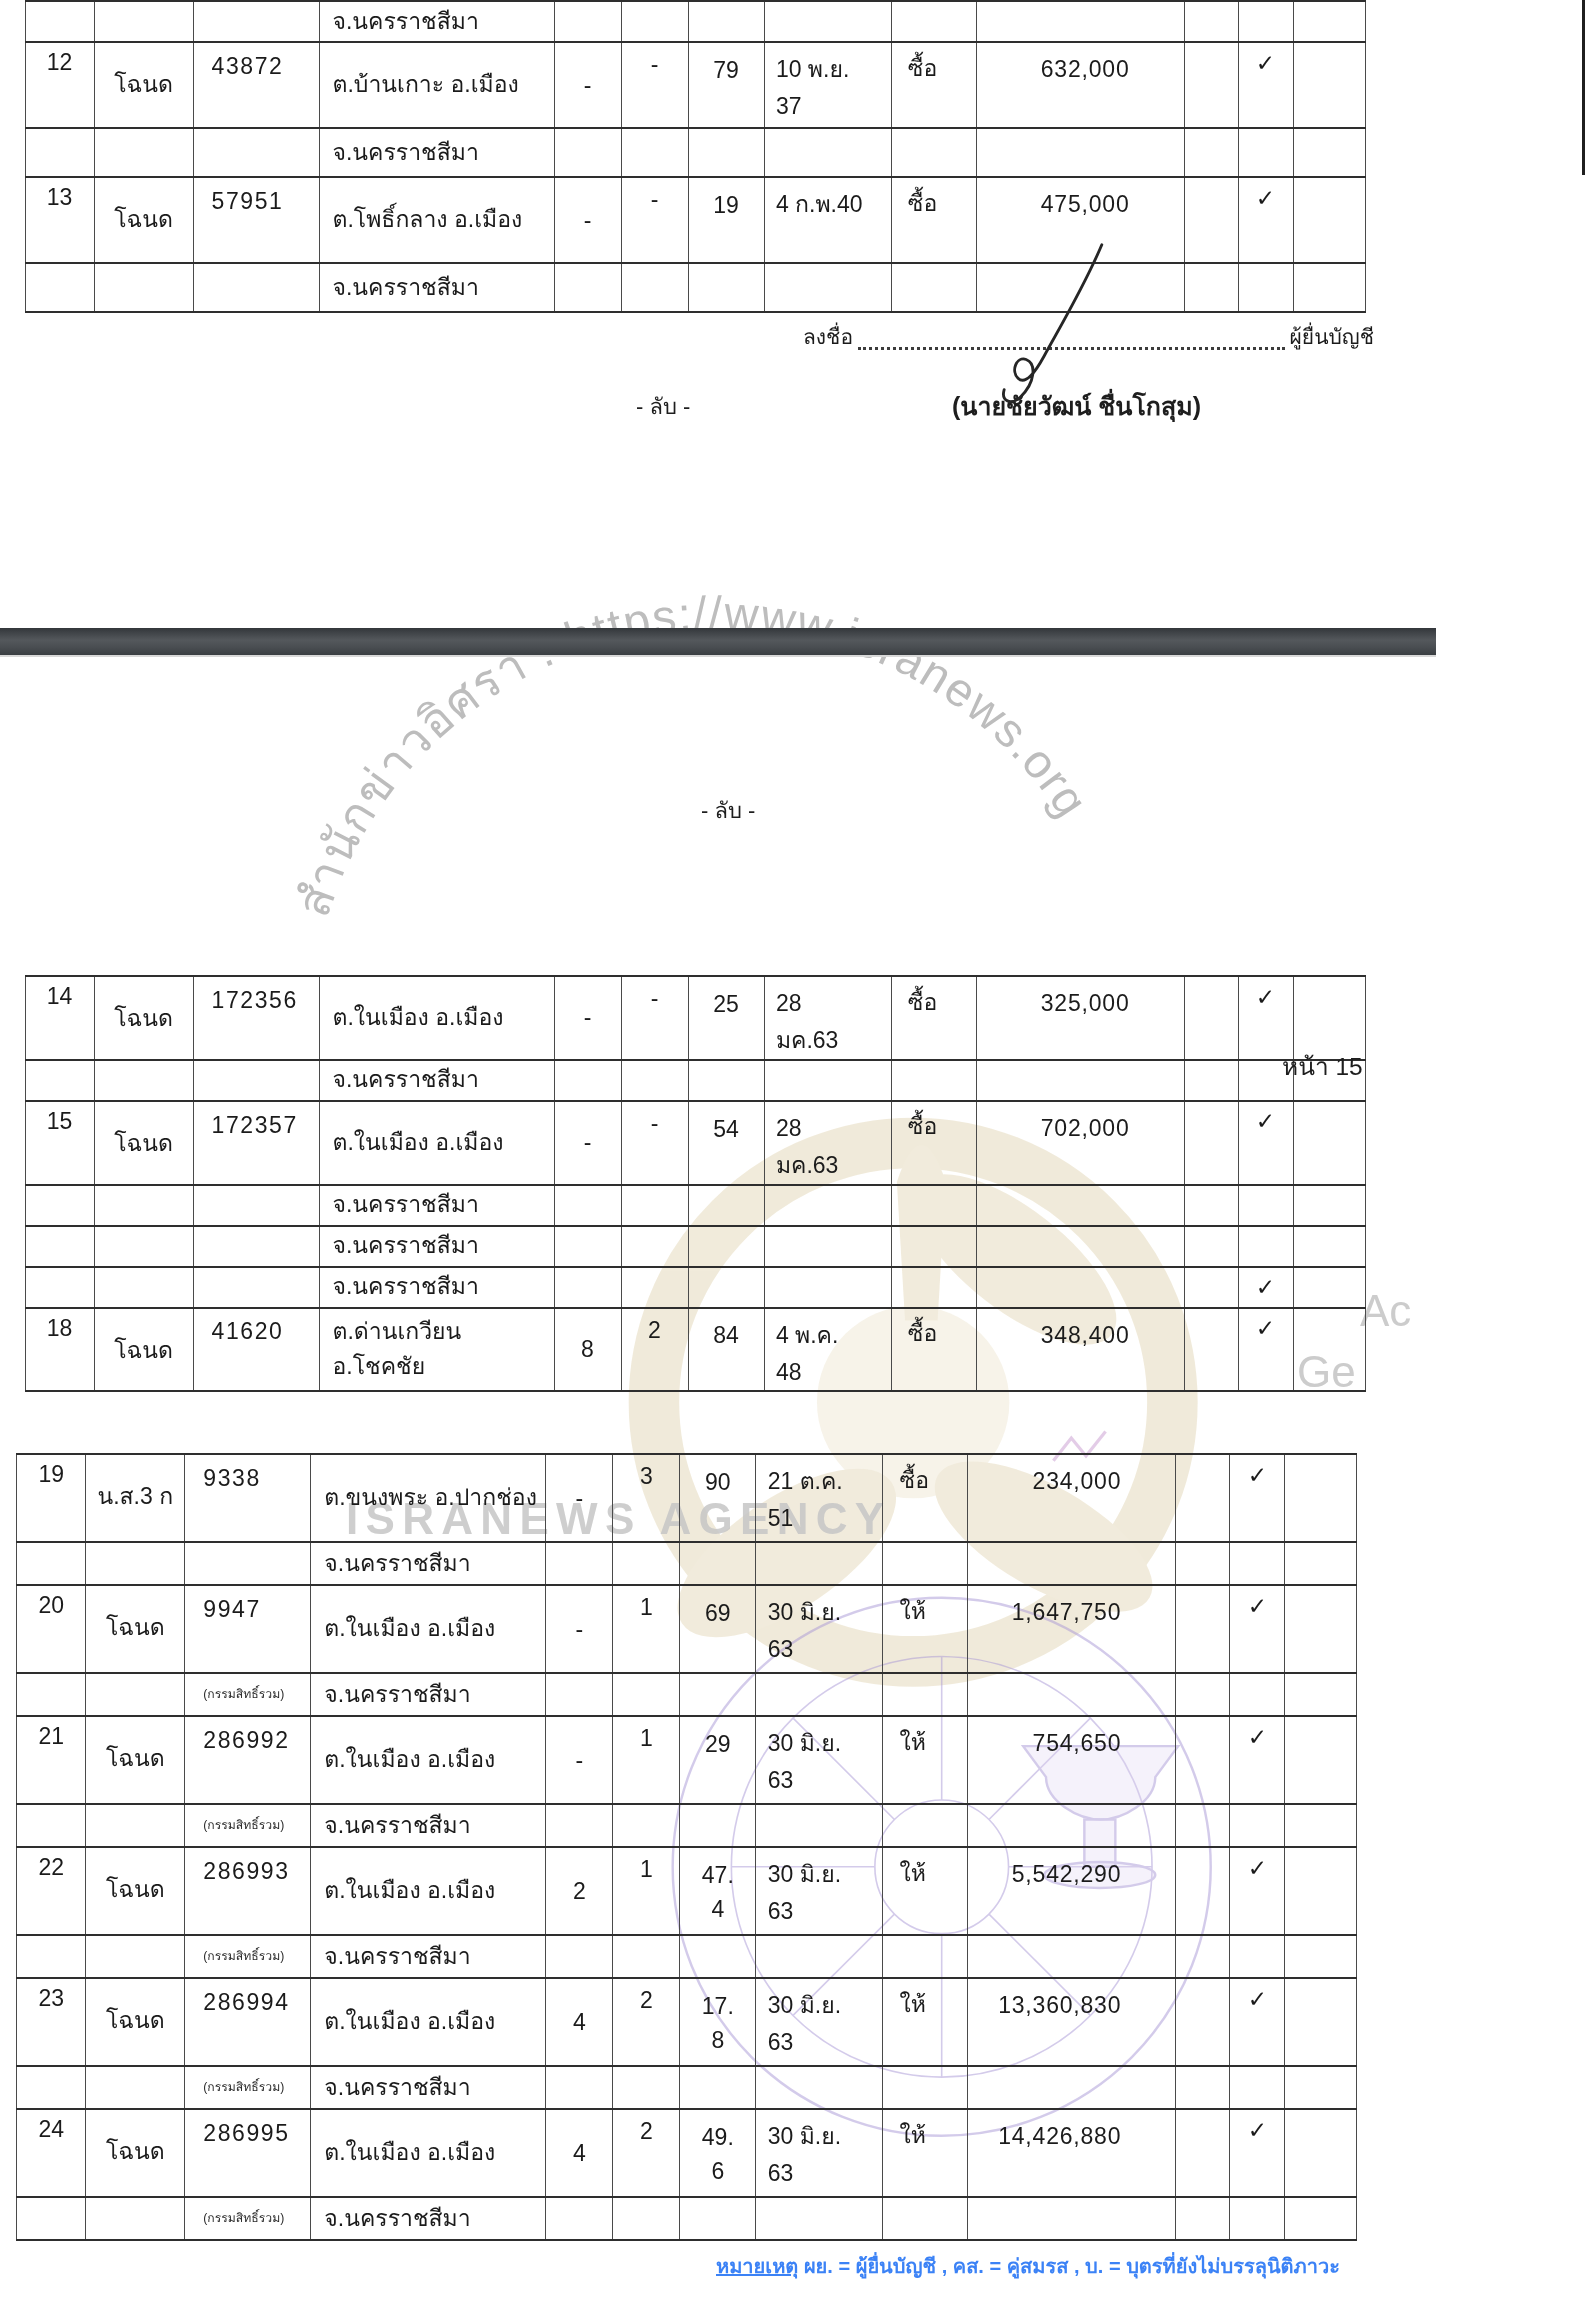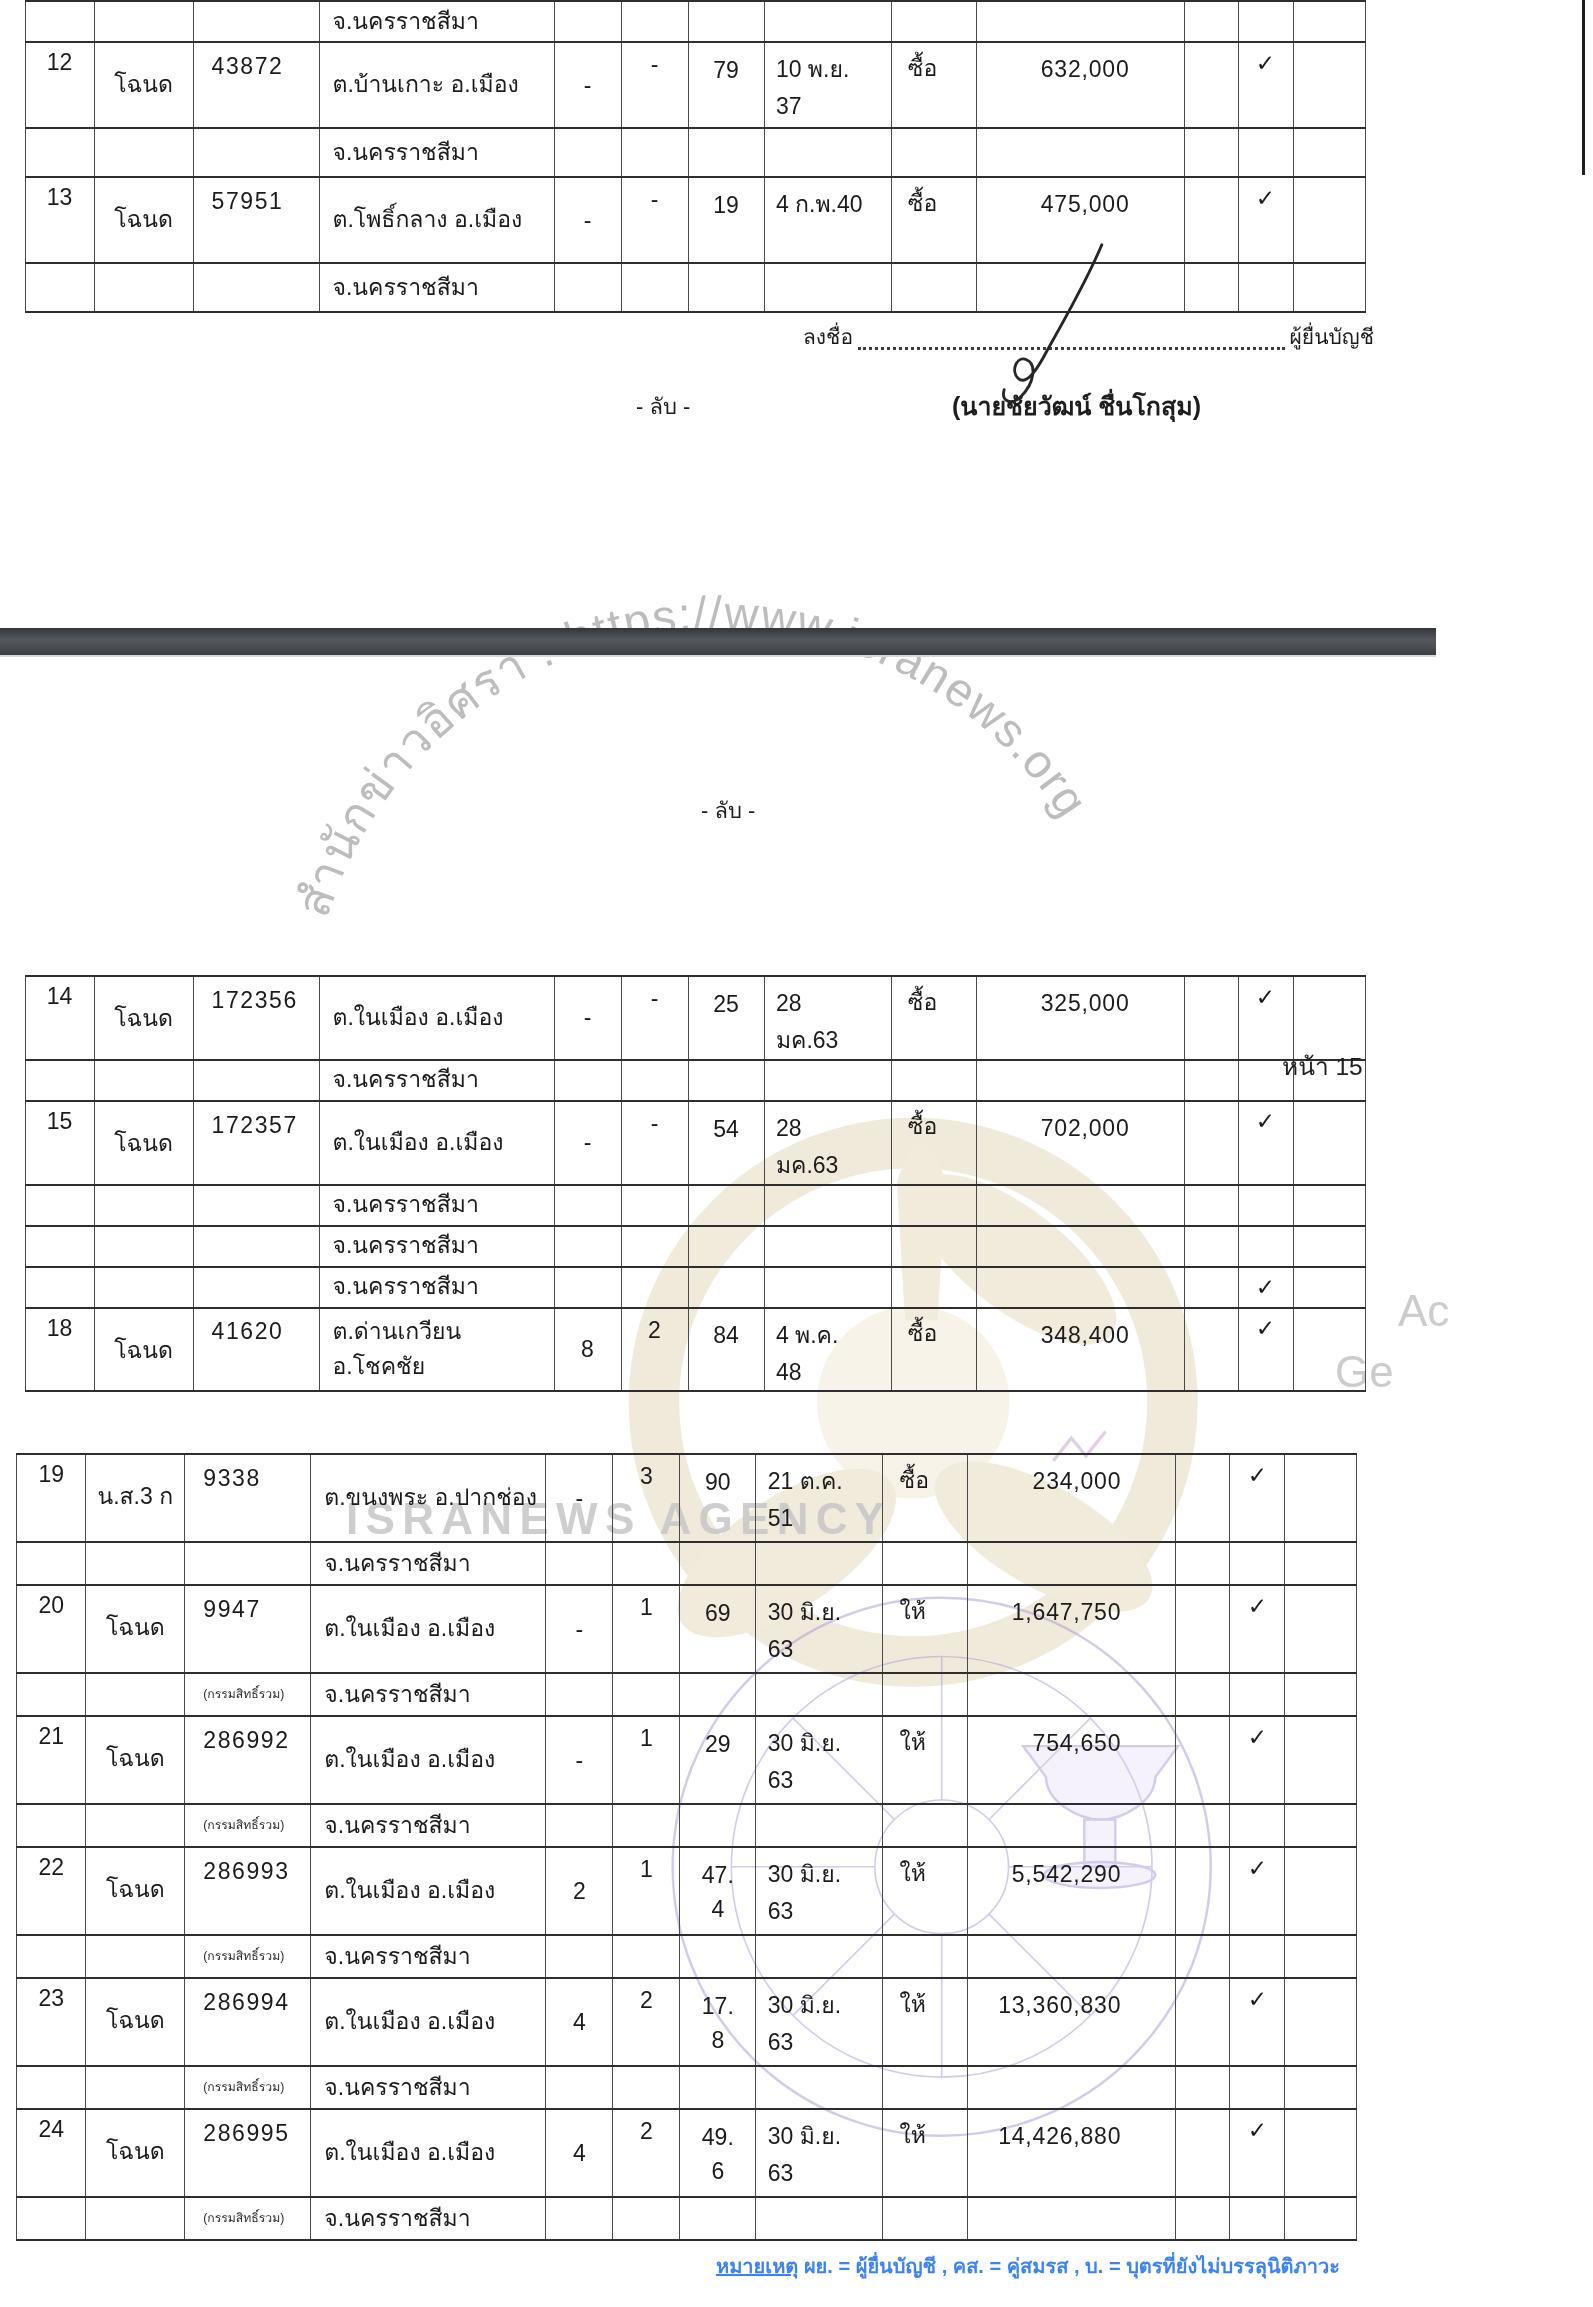--- a/index.html
+++ b/index.html
@@ -9,7 +9,7 @@
   .wm{position:absolute;left:0;top:0;width:1594px;height:2307px;z-index:1;}
   .agency{position:absolute;left:346px;top:1494px;font-size:44px;letter-spacing:7.3px;
           color:#c6c6c6;font-weight:bold;opacity:.85;}
-  .frag{position:absolute;color:#cccccc;font-size:44px;margin-left:38px;}
+  .frag{position:absolute;color:#cccccc;font-size:44px;}
   .frag.f1{left:1360px;top:1286px;}
   .frag.f2{left:1297px;top:1347px;}
   

